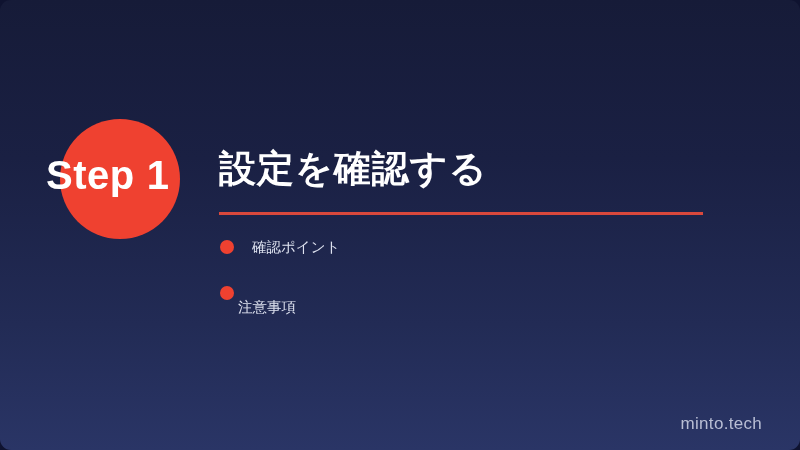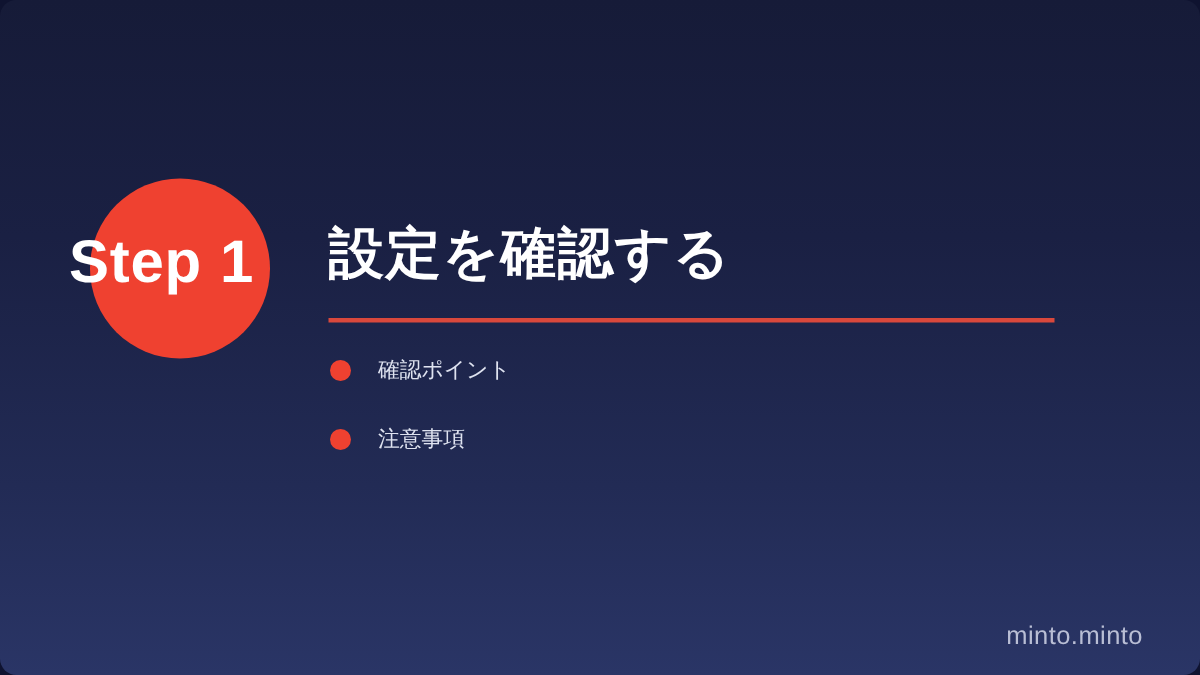--- a/index.html
+++ b/index.html
@@ -92,7 +92,7 @@
     height: 14px;
     margin-bottom: 32px;
   }
-  .bullet-item:last-child { margin-bottom: 12px; }
+  .bullet-item:last-child { margin-bottom: 12px; flex-direction: column; }
 
   .bullet-dot {
     width: 14px;

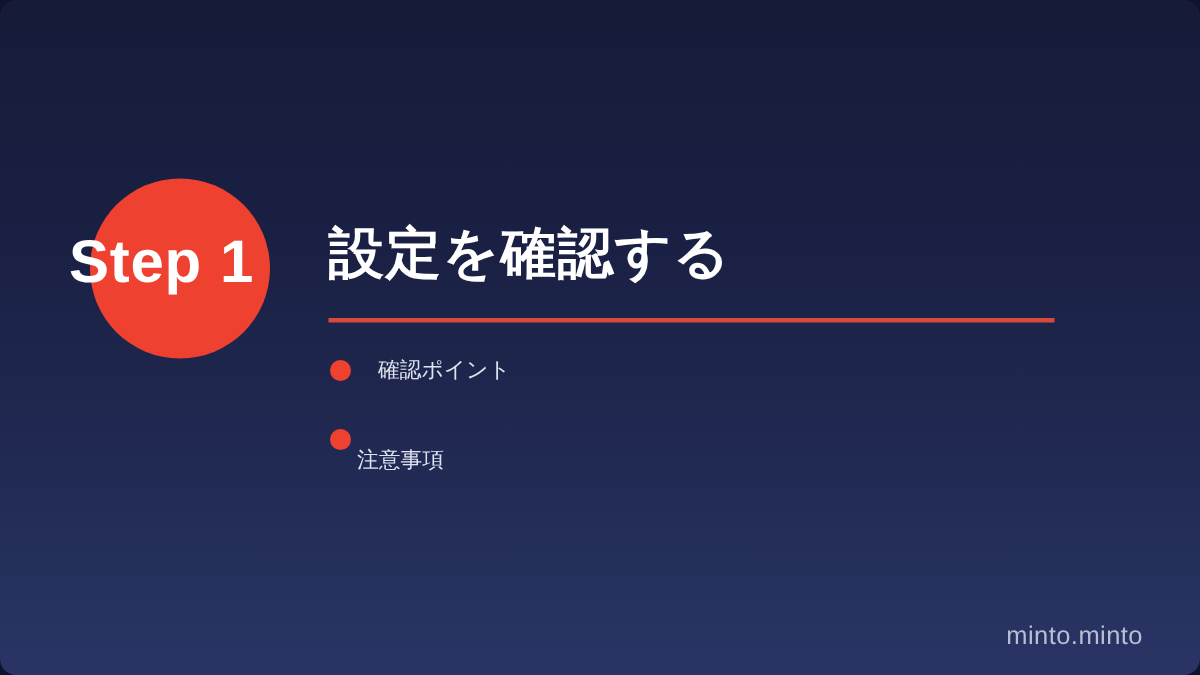--- a/index.html
+++ b/index.html
@@ -151,7 +151,7 @@
     </li>
   </ul>
 
-  <div id="footer-watermark">minto.minto</div>
+  <div id="footer-watermark">minto.tech</div>
 
 </div>
 

